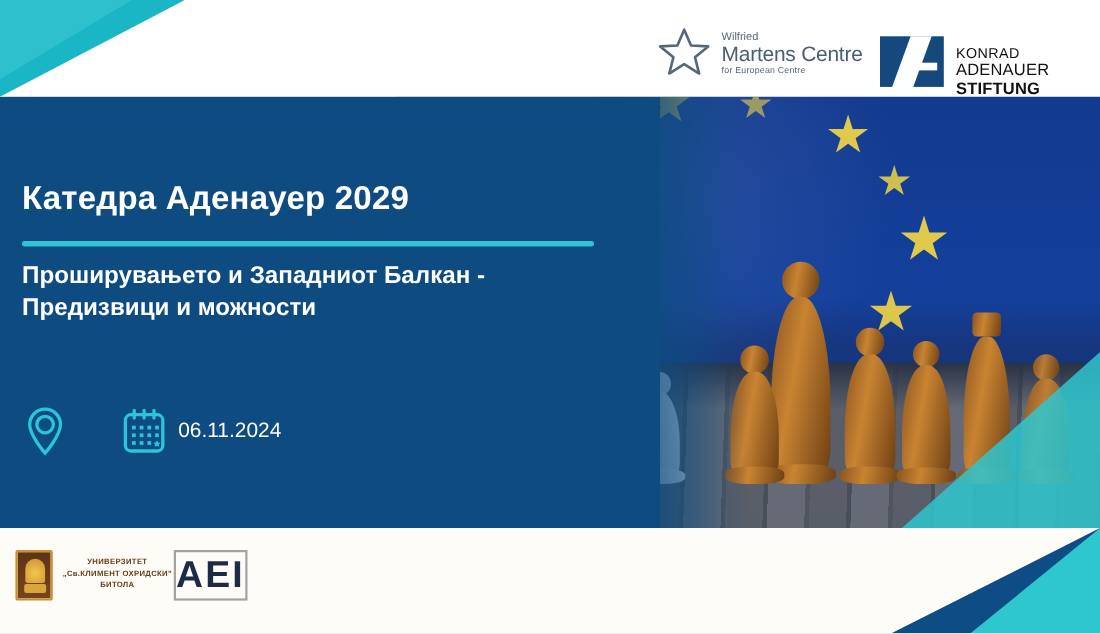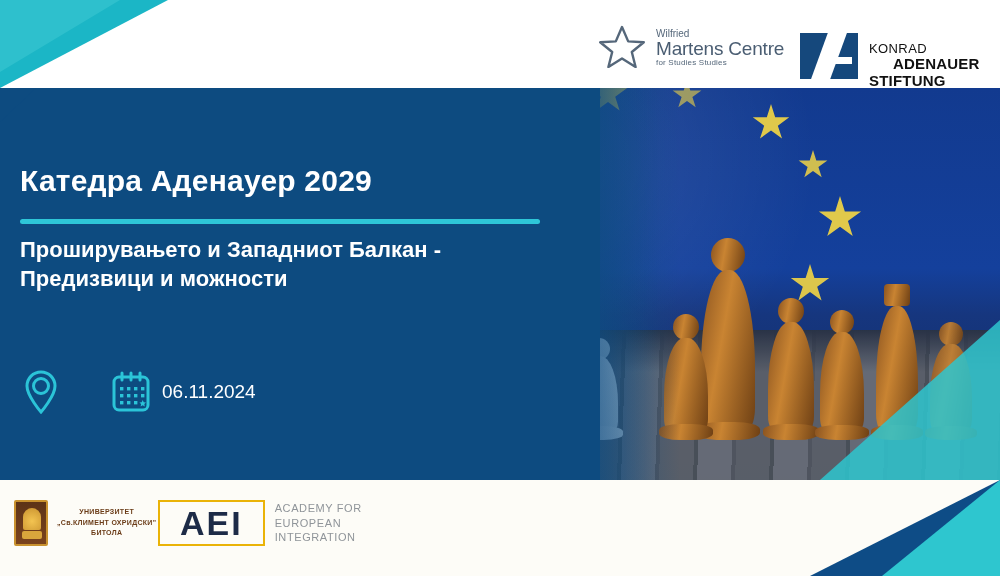--- a/index.html
+++ b/index.html
@@ -139,7 +139,7 @@
       <span class="wmc-txt">
         <div class="wmc-1">Wilfried</div>
         <div class="wmc-2">Martens Centre</div>
-        <div class="wmc-3">for Studies Studies</div>
+        <div class="wmc-3">for European Centre</div>
       </span>
     </div>
 

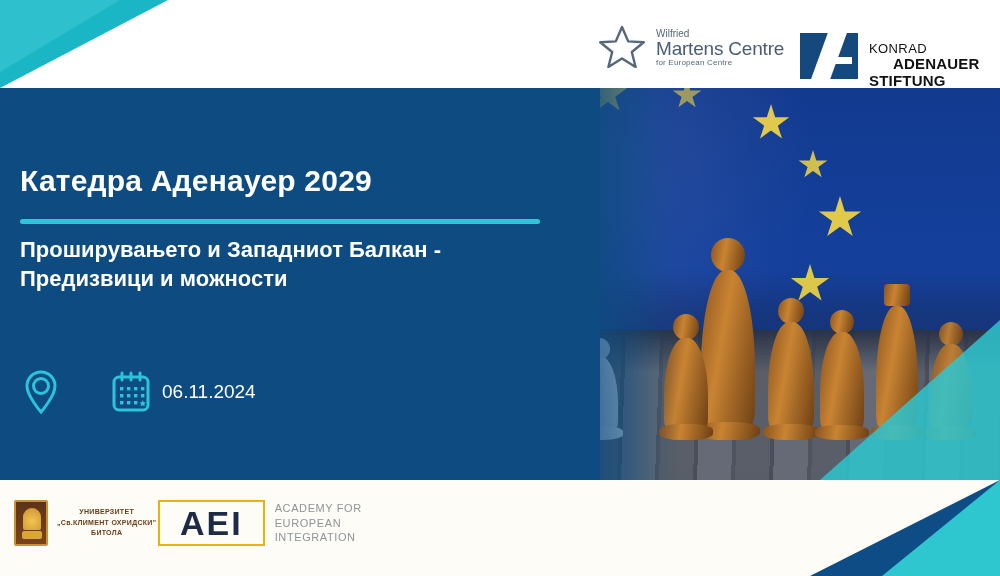--- a/index.html
+++ b/index.html
@@ -118,7 +118,7 @@
   .kas-mark:after{content:"";position:absolute;left:22px;top:24px;width:30px;height:7px;background:#ffffff;}
   .kas-txt{color:#111111;line-height:1.1;}
   .kas-1{font-size:13px;letter-spacing:.4px;margin-top:20px;}
-  .kas-2{font-size:15px;font-weight:bold;letter-spacing:.2px;margin-left:24px;}
+  .kas-2{font-size:15px;font-weight:normal;letter-spacing:.2px;}
   .kas-3{font-size:15px;font-weight:bold;letter-spacing:.2px;}
 </style>
 </head>

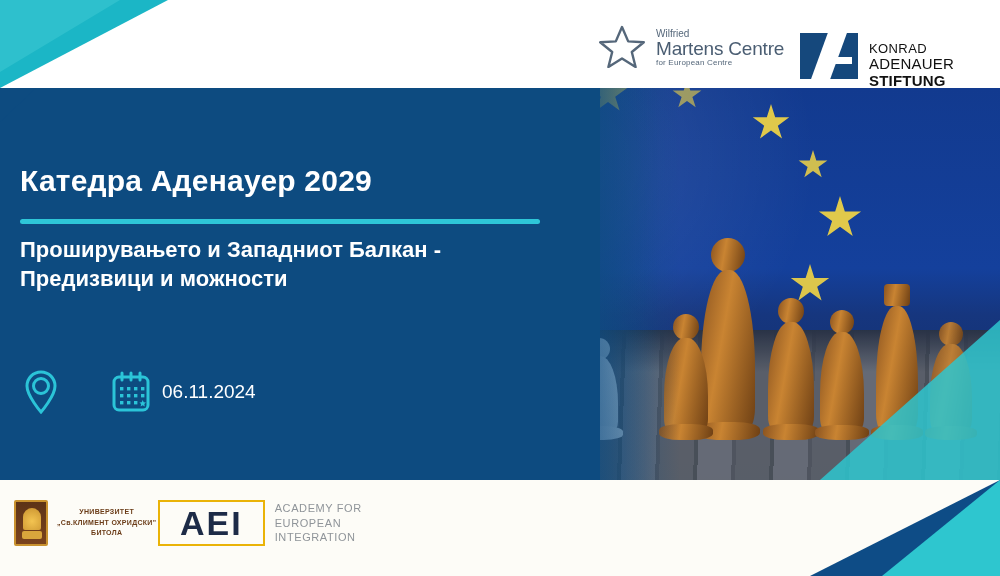--- a/index.html
+++ b/index.html
@@ -101,7 +101,7 @@
 
   
   .aei{position:absolute;left:158px;top:500px;display:flex;align-items:center;gap:10px;}
-  .aei-box{border:2px solid #eab308;padding:4px 20px;}
+  .aei-box{border:2px solid #a3a3a3;padding:4px 0;}
   .aei-mark{color:#1d2b47;font-size:34px;font-weight:bold;letter-spacing:2px;line-height:1;}
   .aei-txt{color:#8f9499;font-size:11px;line-height:1.35;letter-spacing:.6px;white-space:pre-line;}
 

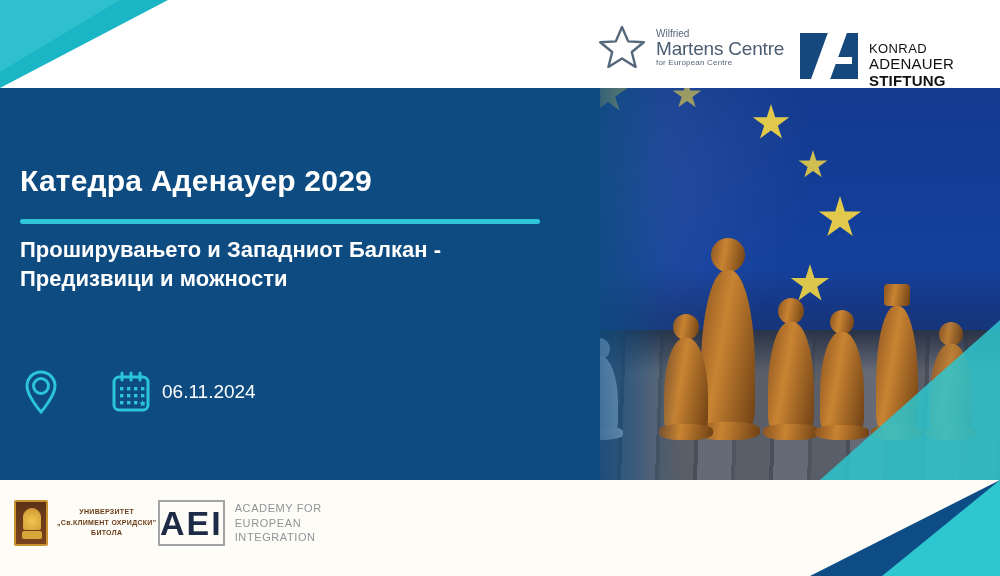--- a/index.html
+++ b/index.html
@@ -294,9 +294,6 @@
     <span class="aei-box">
       <span class="aei-mark">AEI</span>
     </span>
-    <span class="aei-txt">ACADEMY FOR
-EUROPEAN
-INTEGRATION</span>
   </div>
 
 </div>

